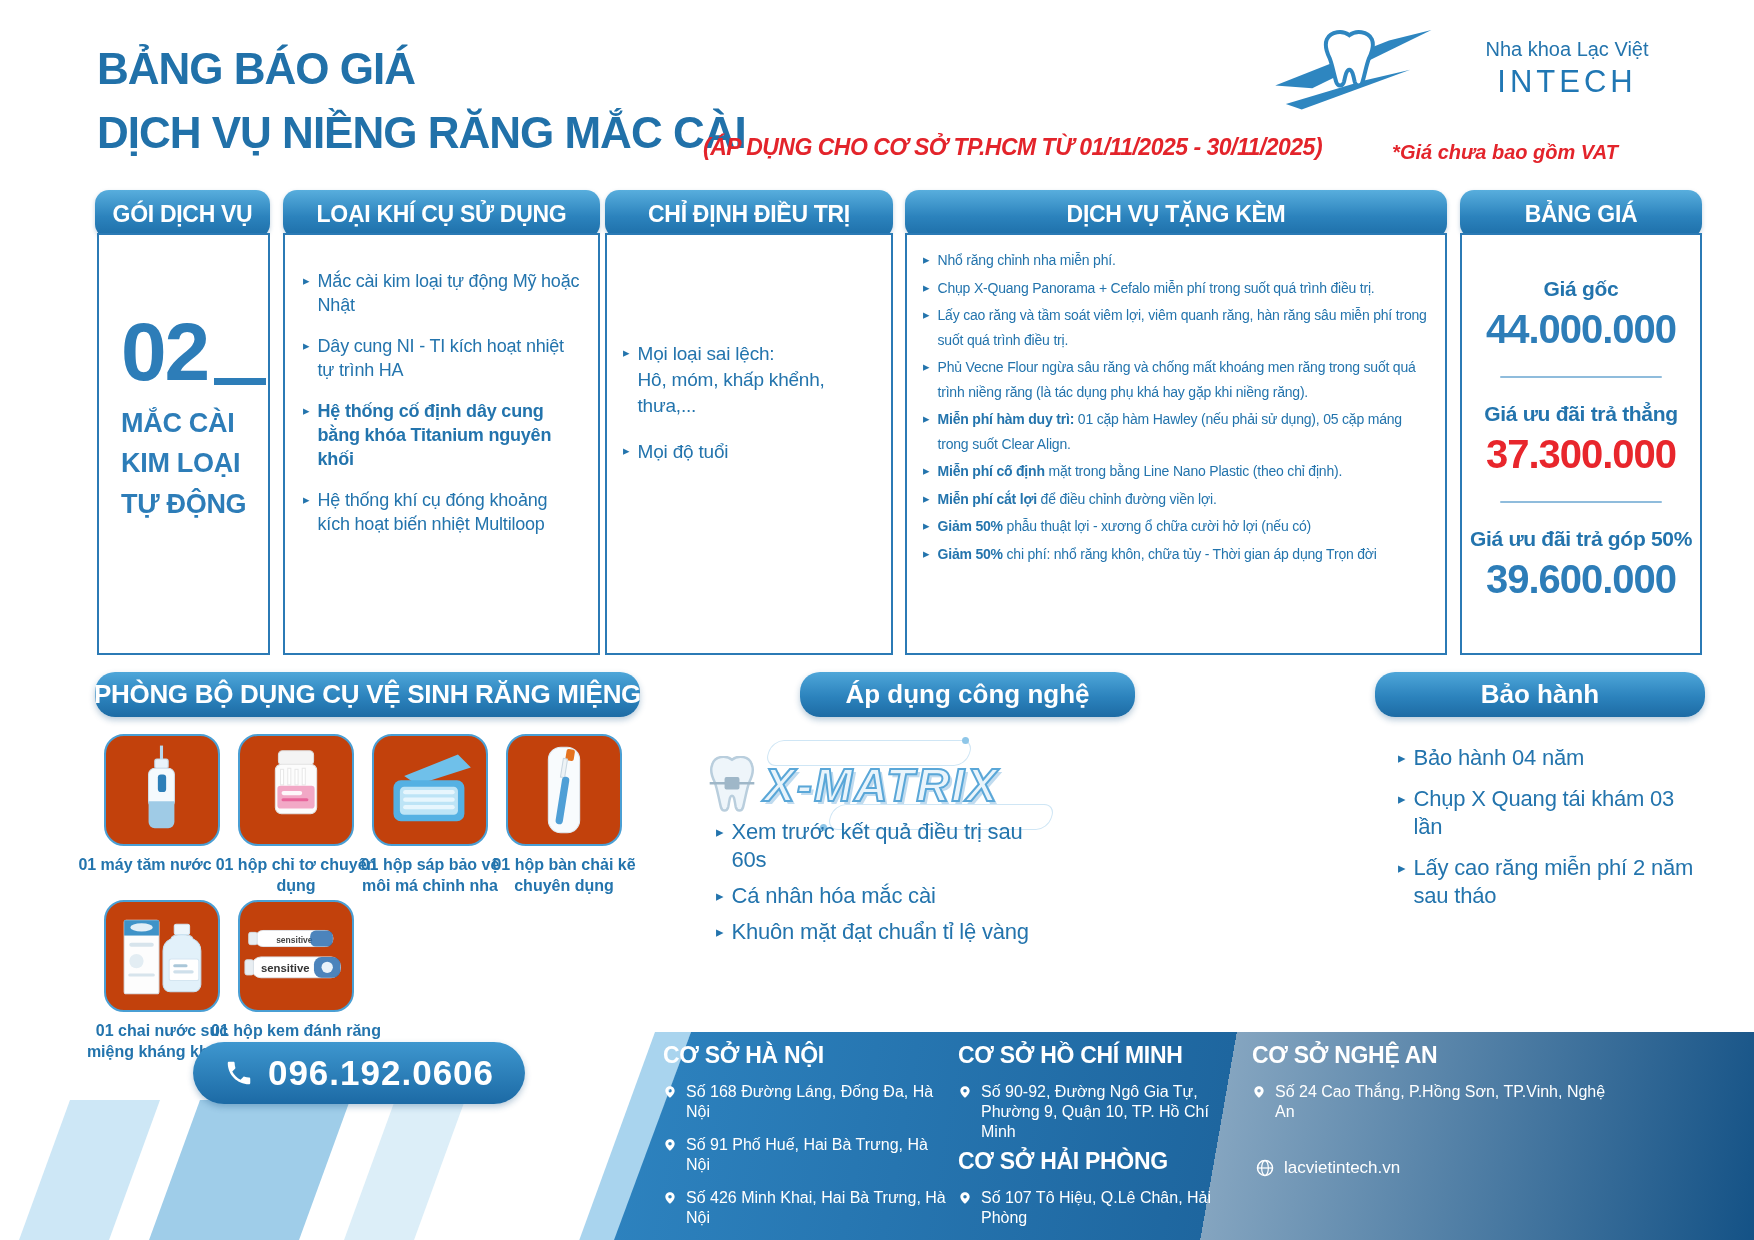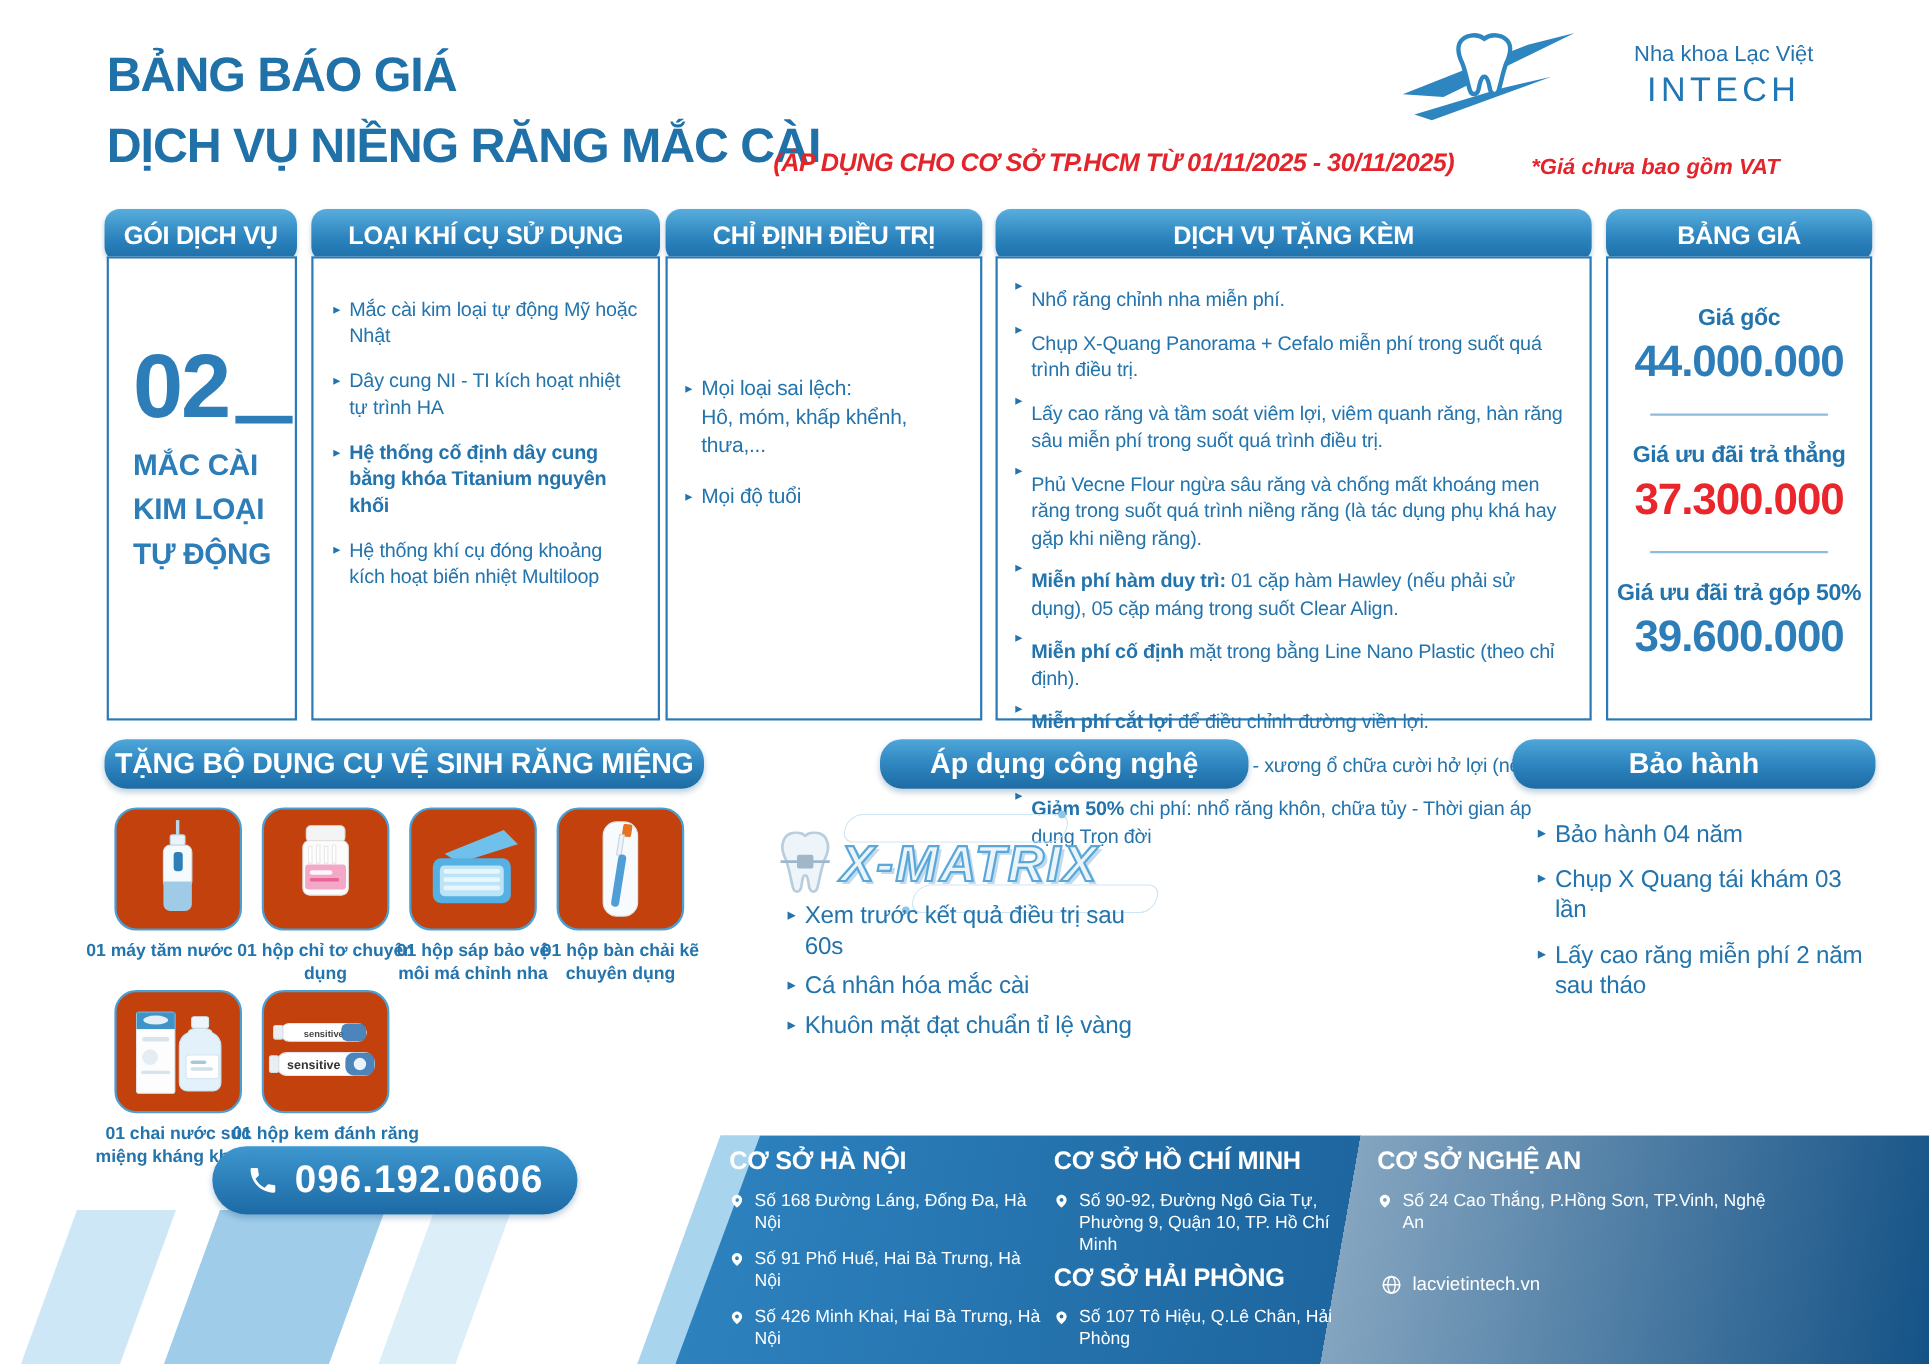--- a/index.html
+++ b/index.html
@@ -41,7 +41,7 @@
   .equip{padding:34px 16px 0 18px;} .equip .brow{margin-bottom:17px;}
   .ind{padding:106px 10px 0 16px;} .ind .brow{margin-bottom:20px;} .ind .btext{font-size:19px;line-height:26px;}
   .giftcol{padding:13px 14px 0 16px;} .giftcol .brow{margin-bottom:3px;}
-  .giftcol .btext{font-size:18px;line-height:24.5px;margin-top:12px;} .giftcol .bmark{line-height:24.5px;}
+  .giftcol .btext{font-size:14px;line-height:24.5px;} .giftcol .bmark{line-height:24.5px;}
 
   .pricing{padding-top:42px;}
   .price-label{color:#2374ad;font-size:21px;font-weight:bold;text-align:center;letter-spacing:-0.3px;}

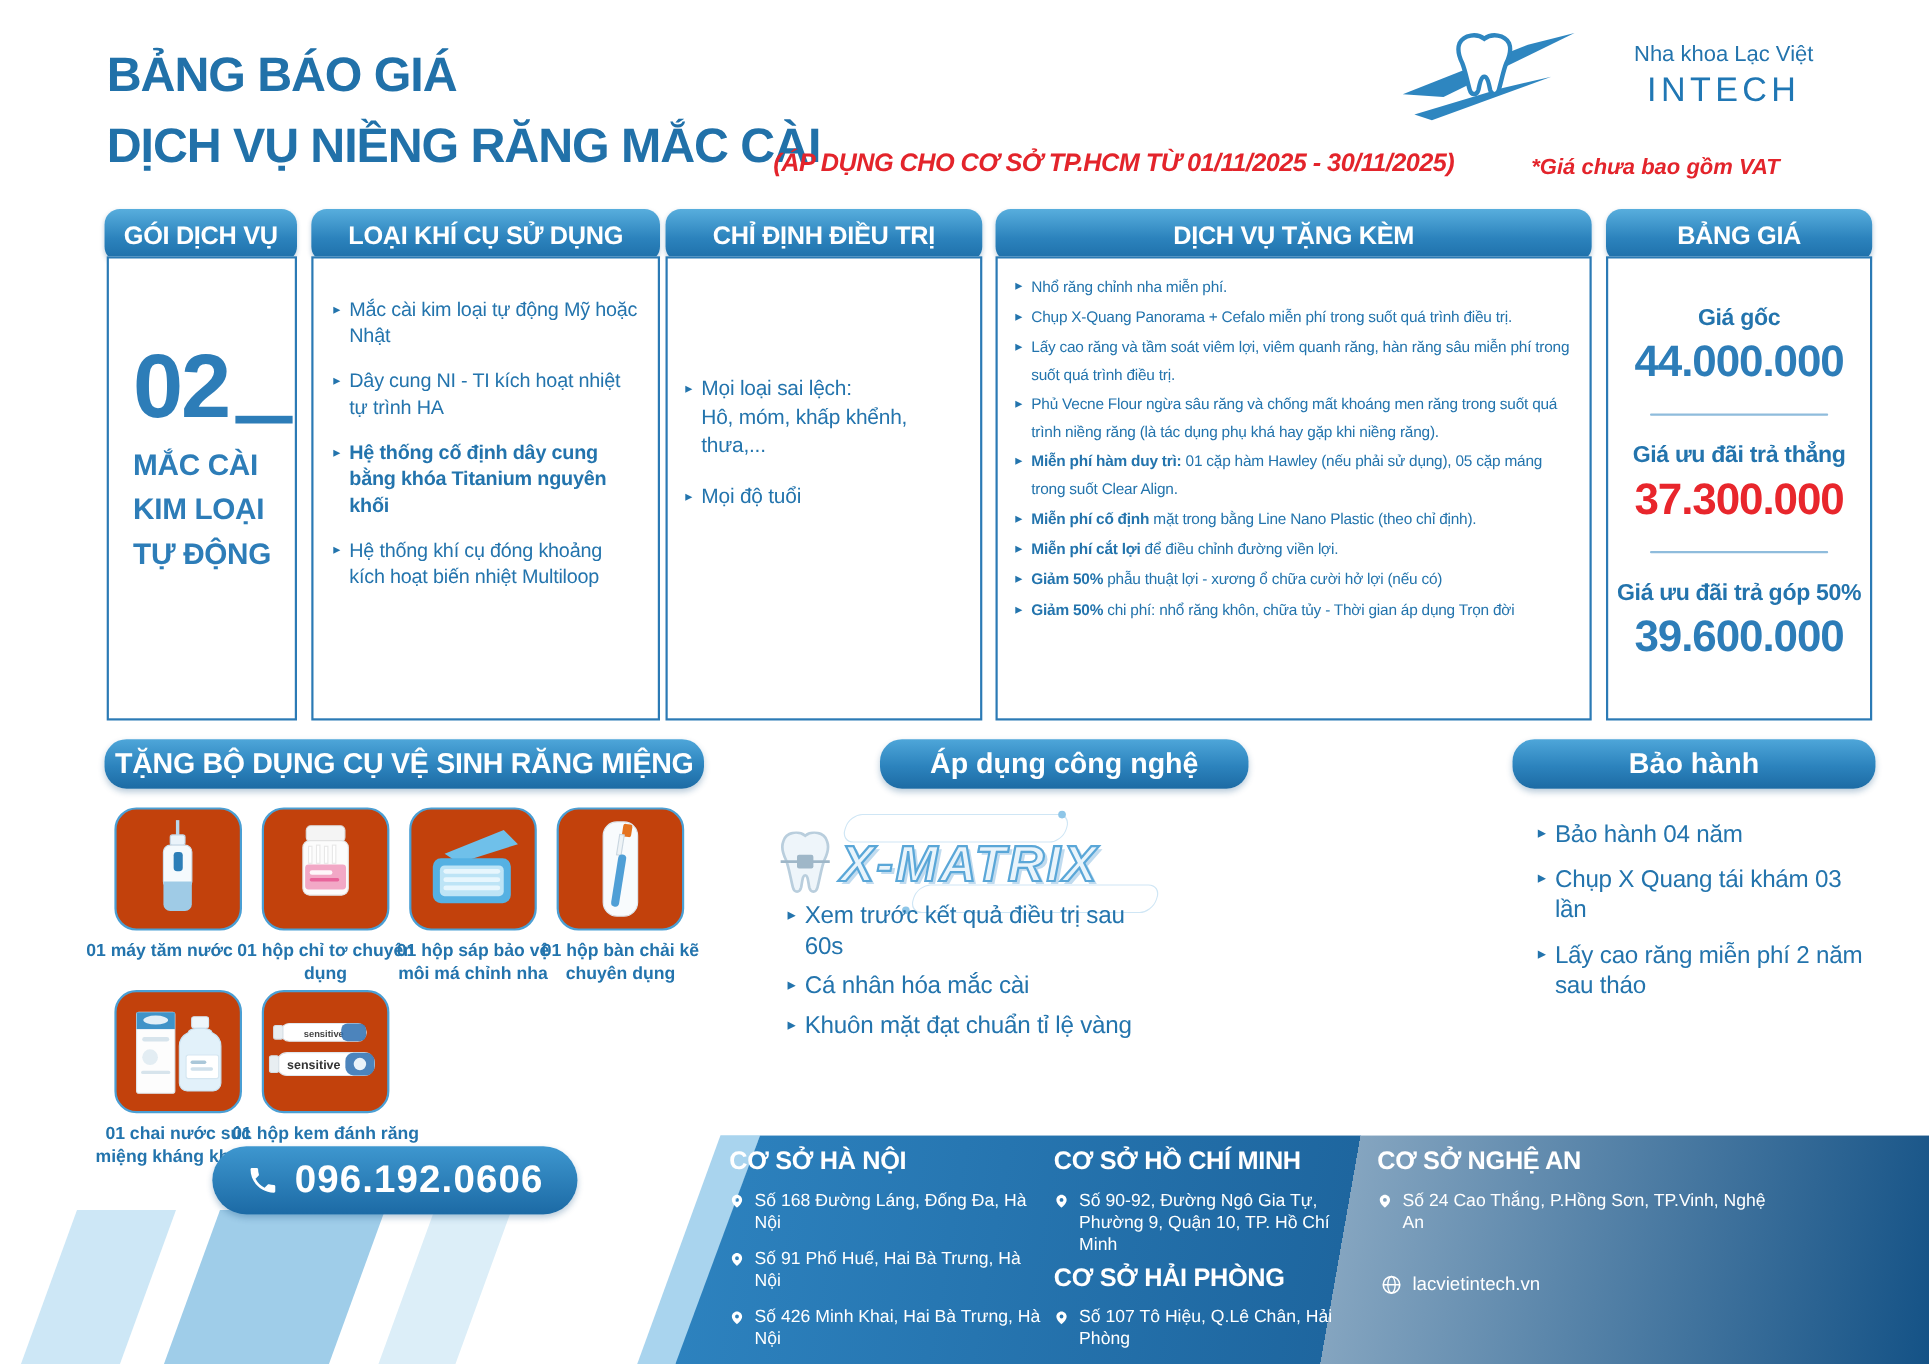--- a/index.html
+++ b/index.html
@@ -236,7 +236,7 @@
       </div>
   </div>
 
-  <div class="pill pill-gift">TẶNG BỘ DỤNG CỤ VỆ SINH RĂNG MIỆNG</div>
+  <div class="pill pill-gift">PHÒNG BỘ DỤNG CỤ VỆ SINH RĂNG MIỆNG</div>
 
   <div class="gift-card" style="left:104px;top:734px;">
     <svg width="62" height="94" viewBox="0 0 60 90">

